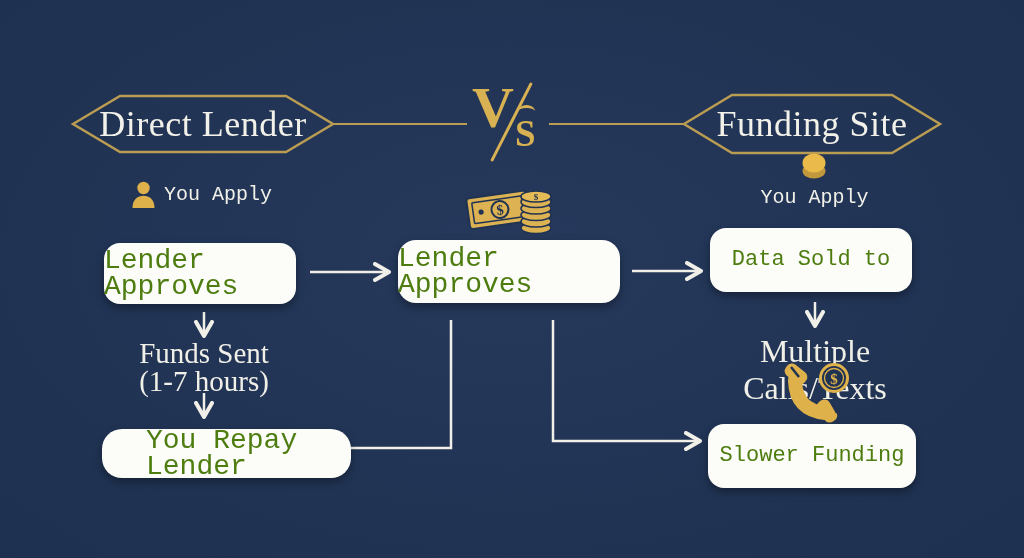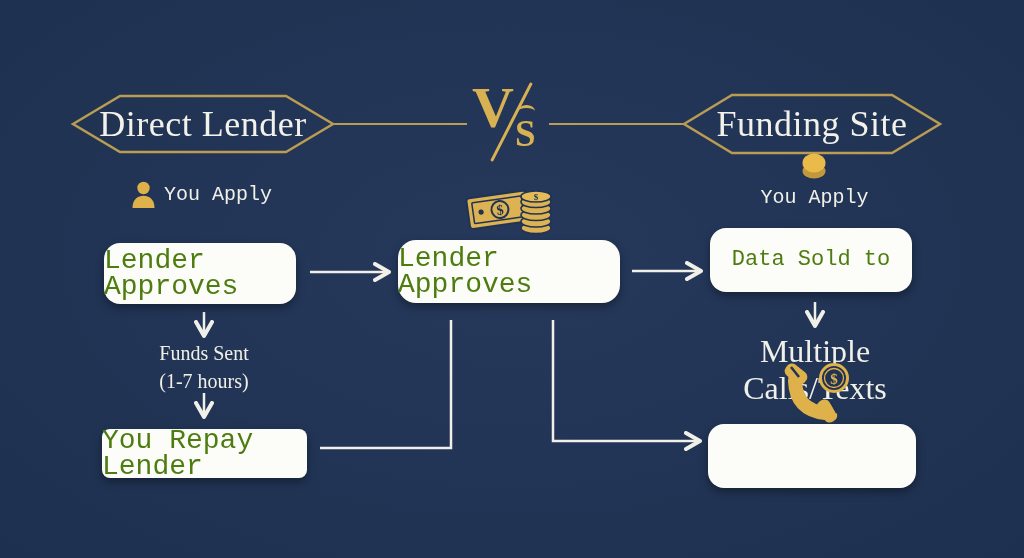--- a/index.html
+++ b/index.html
@@ -24,7 +24,7 @@
   }
   .wbox .l1{font-size:28px;line-height:26px;}
   .wbox .l2s{font-size:22px;line-height:28px;}
-  .two-line{color:#f1f0e8;font-size:20px;line-height:28px;}
+  .two-line{color:#f1f0e8;font-size:29px;line-height:28px;}
   .vs-v{position:absolute;left:4px;top:-4px;font-size:58px;font-weight:bold;color:#d8b152;}
   .vs-s{position:absolute;left:47px;top:34px;font-size:37px;font-weight:bold;color:#d8b152;}
   .vs-slash{position:absolute;left:42px;top:0px;width:3px;height:88px;background:#d8b152;transform:rotate(27deg);border-radius:2px;}

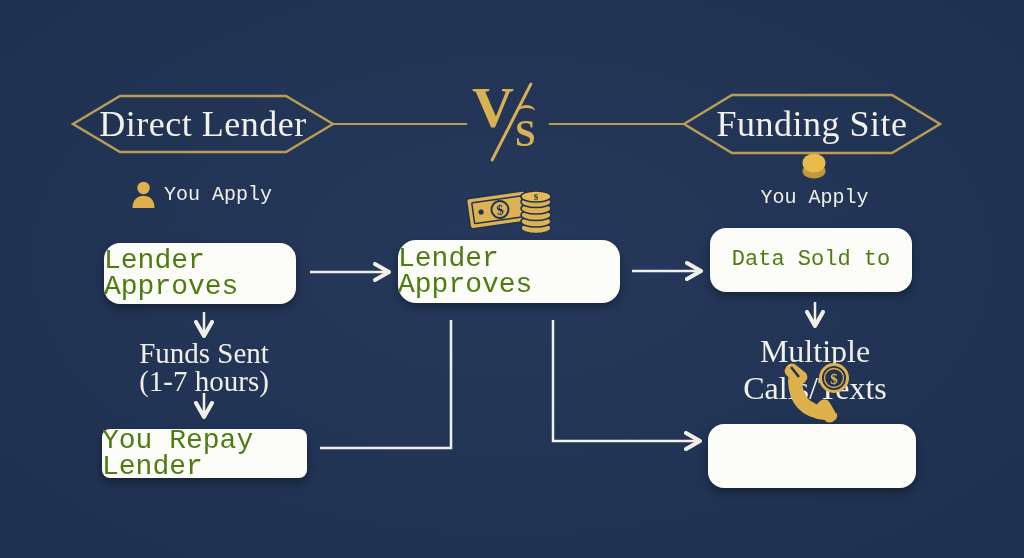--- a/index.html
+++ b/index.html
@@ -90,7 +90,7 @@
     <div>(1-7 hours)</div>
   </div>
 
-  <div class="wbox abs" style="left:102px;top:429px;width:205px;height:49px;border-radius:8px;">
+  <div class="wbox abs" style="left:102px;top:429px;width:205px;height:49px;border-radius:20px;padding-left:44px;">
     <span class="l1">You Repay Lender</span>
   </div>
 

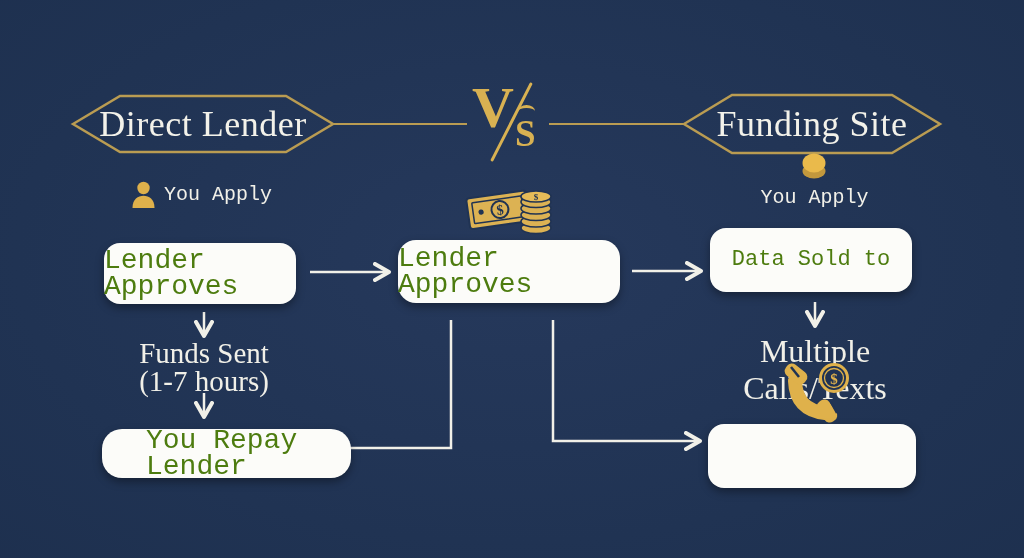--- a/index.html
+++ b/index.html
@@ -141,6 +141,7 @@
   </svg>
 
   <div class="wbox abs" style="left:708px;top:424px;width:208px;height:64px;">
+    <span class="l2s">Slower Funding</span>
   </div>
 
 </div>

